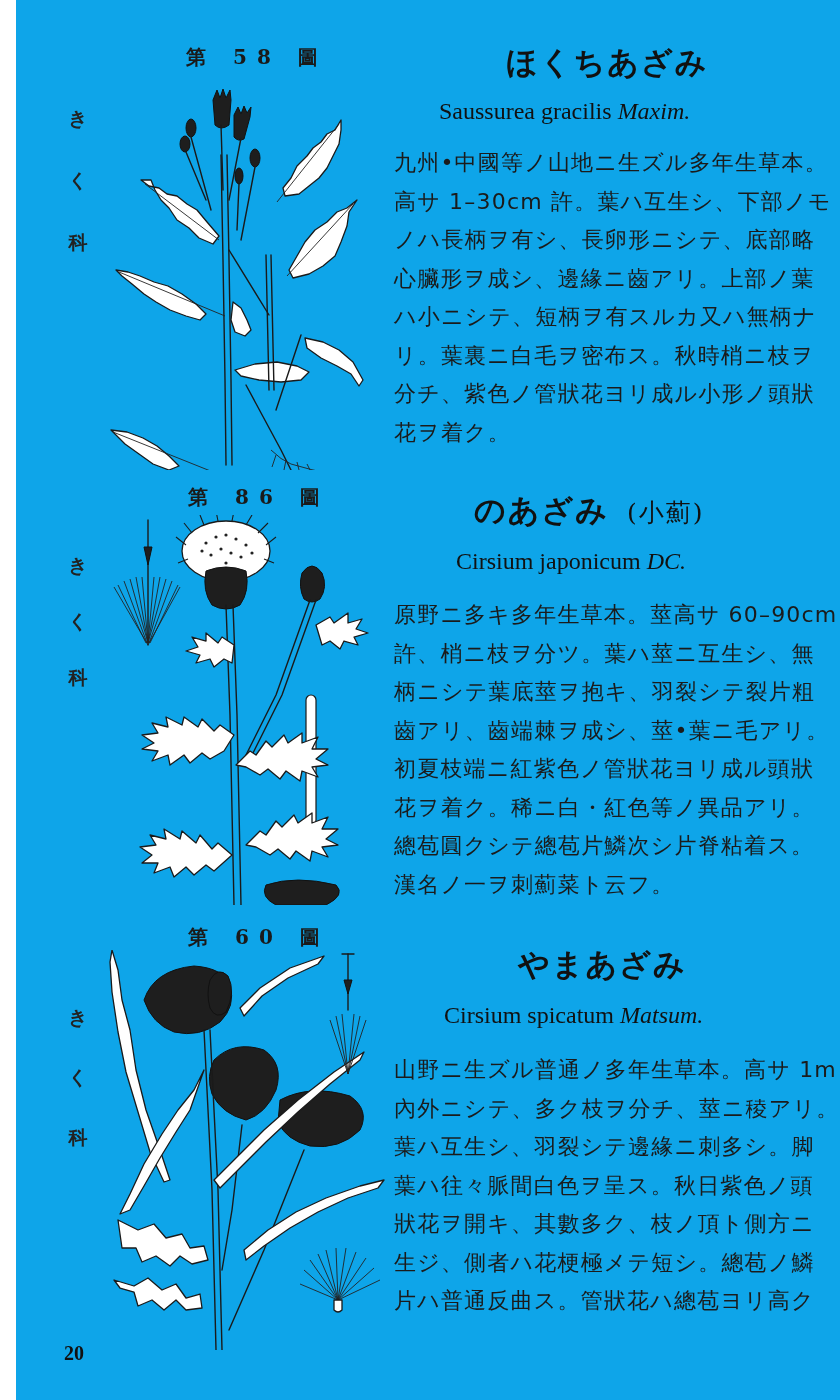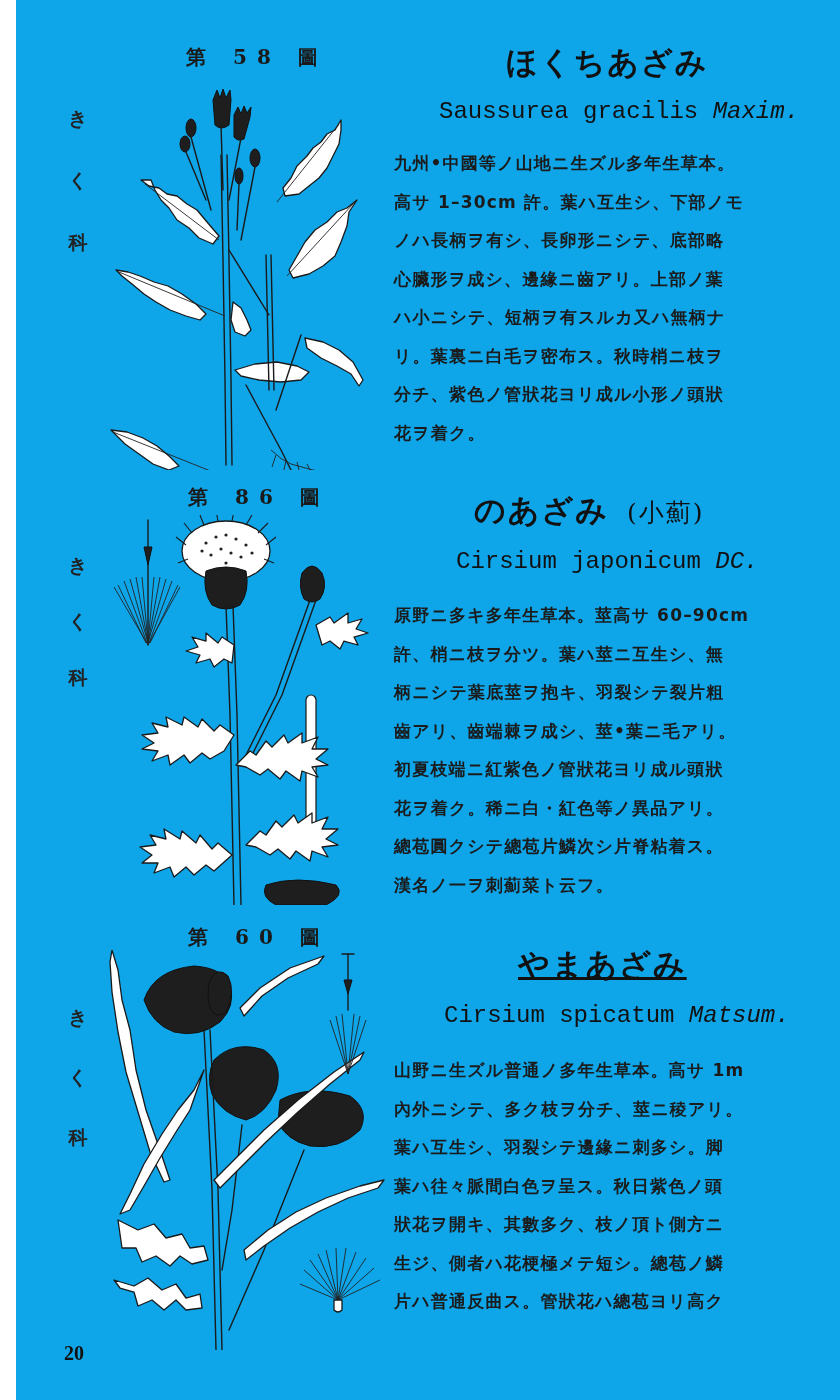--- a/index.html
+++ b/index.html
@@ -73,7 +73,7 @@
     }
     .title-sci {
       position: absolute;
-      font-family: Liberation Mono, monospace;
+      font-family: Liberation Serif, serif;
       font-size: 24px;
       color: #111;
       white-space: nowrap;

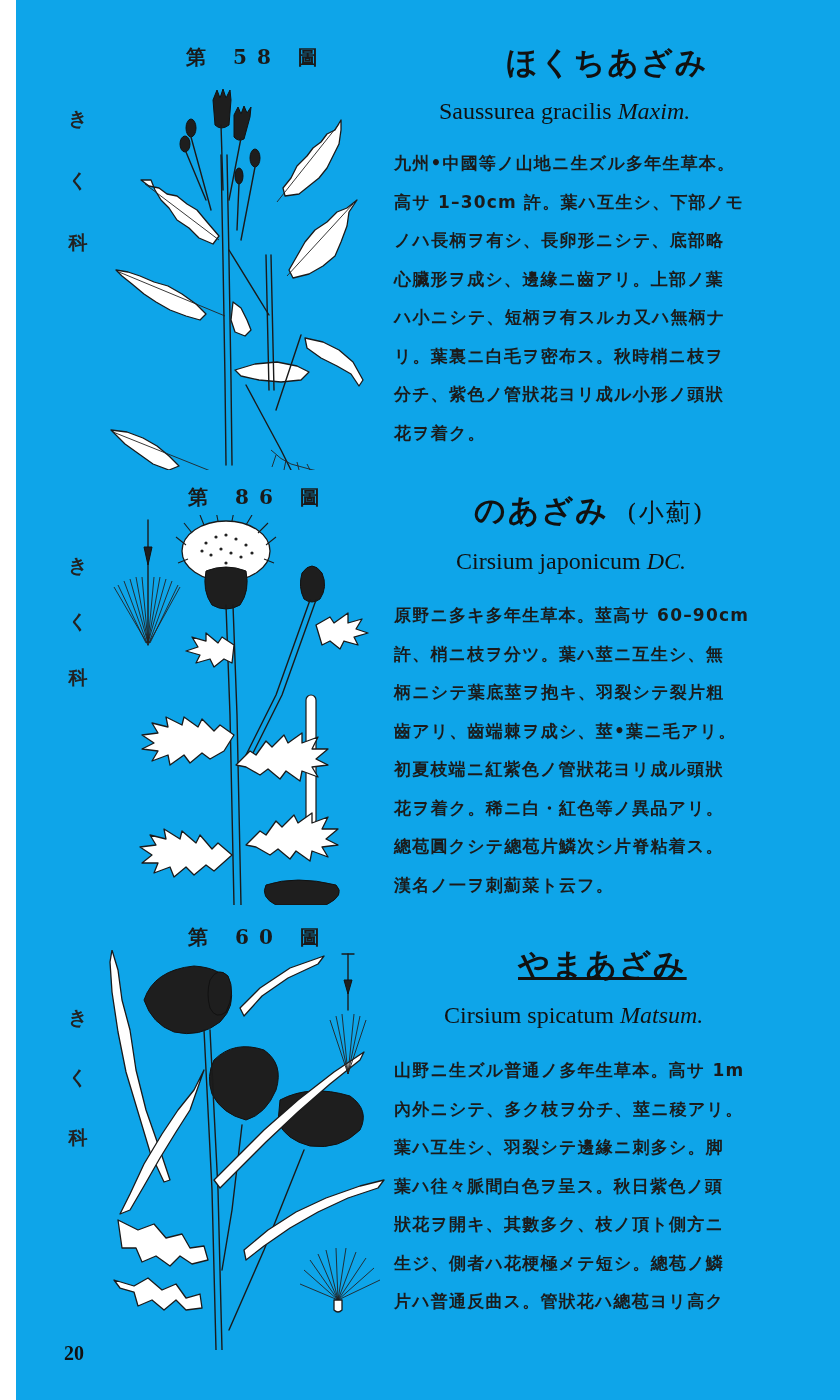--- a/index.html
+++ b/index.html
@@ -86,8 +86,8 @@
       left: 378px;
       width: 430px;
       font-family: "DejaVu Sans", "Liberation Sans", sans-serif;
-      font-size: 17px;
-      font-weight: bold;
+      font-size: 22px;
+      font-weight: normal;
       line-height: 38.5px;
       color: #1b1b1b;
     }

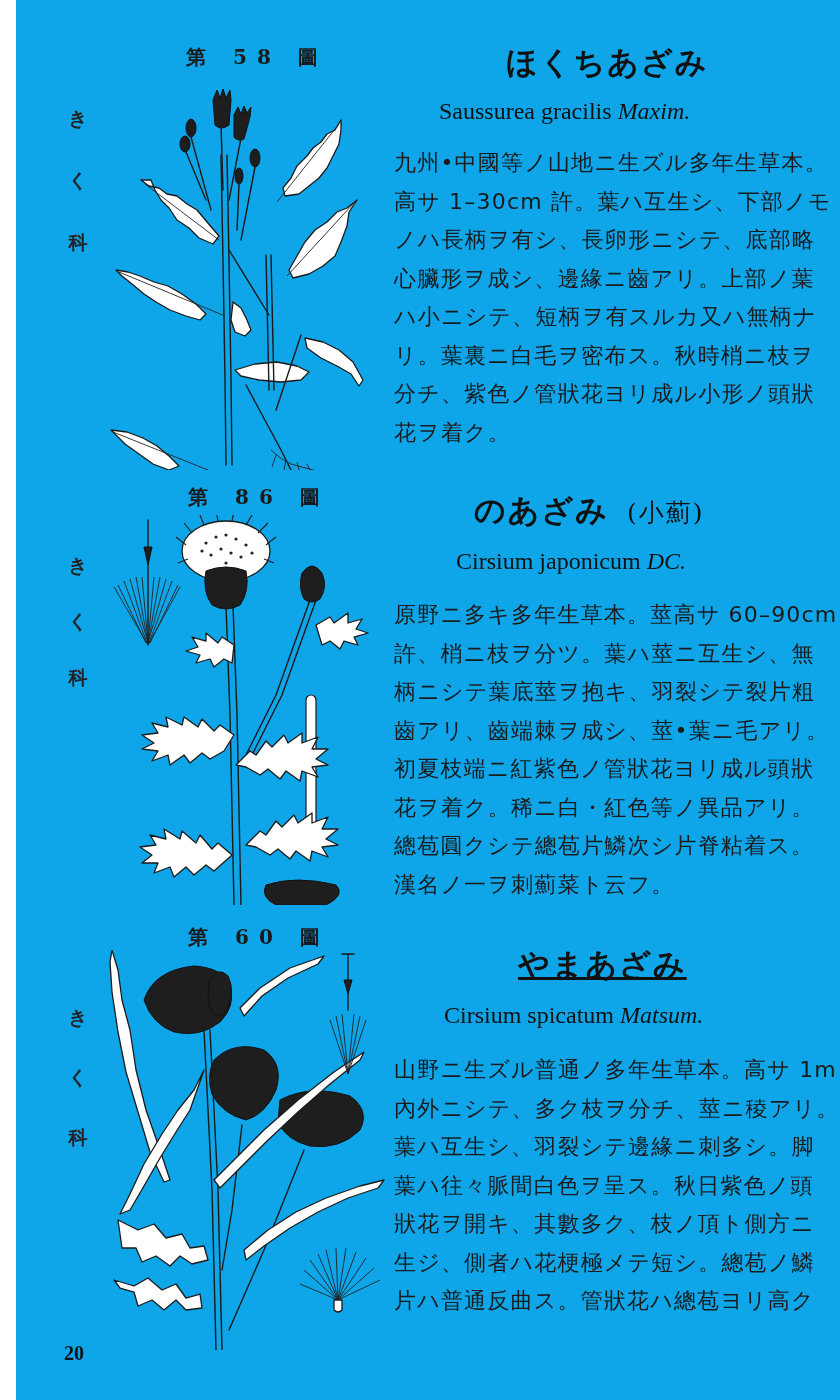--- a/index.html
+++ b/index.html
@@ -351,7 +351,7 @@
       <path class="leaf" d="M230 350 l8 0 l0 10 q-4 4 -8 0 z"></path>
     </svg>
 
-    <div class="title-jp" style="left:502px; top:944px;text-decoration:underline;">
+    <div class="title-jp" style="left:502px; top:944px;">
       <span>やまあざみ</span>
     </div>
     <div class="title-sci" style="left:428px; top:1002px;">

